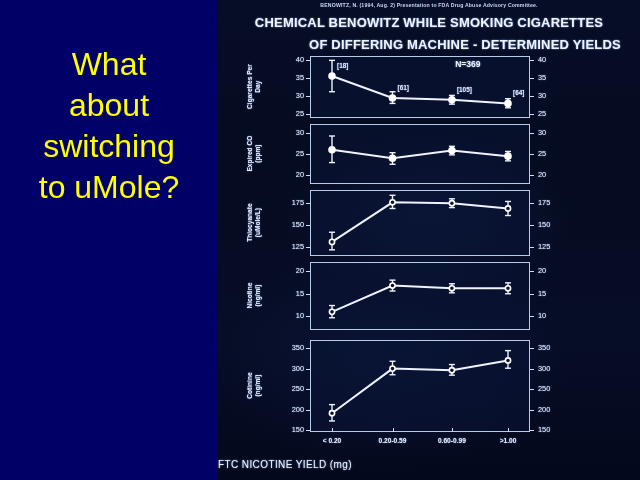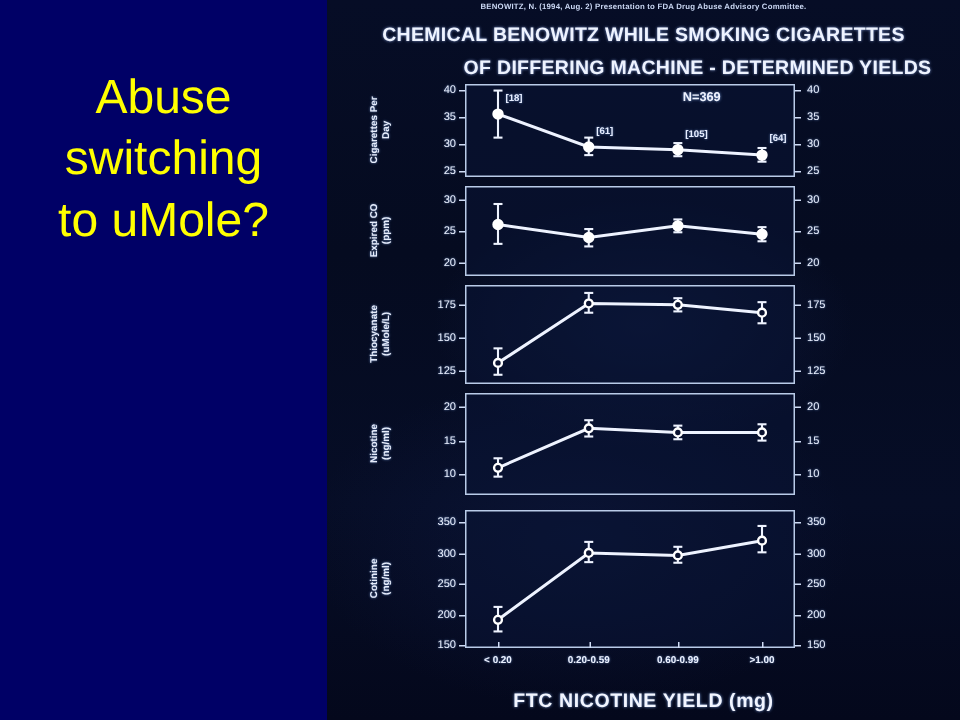--- a/index.html
+++ b/index.html
@@ -72,7 +72,7 @@
 
   <div id="left-pane">
     <div id="left-text">
-      <div>Abuse</div>
+      <div>What</div>
       <div>switching</div>
       <div>to uMole?</div>
     </div>

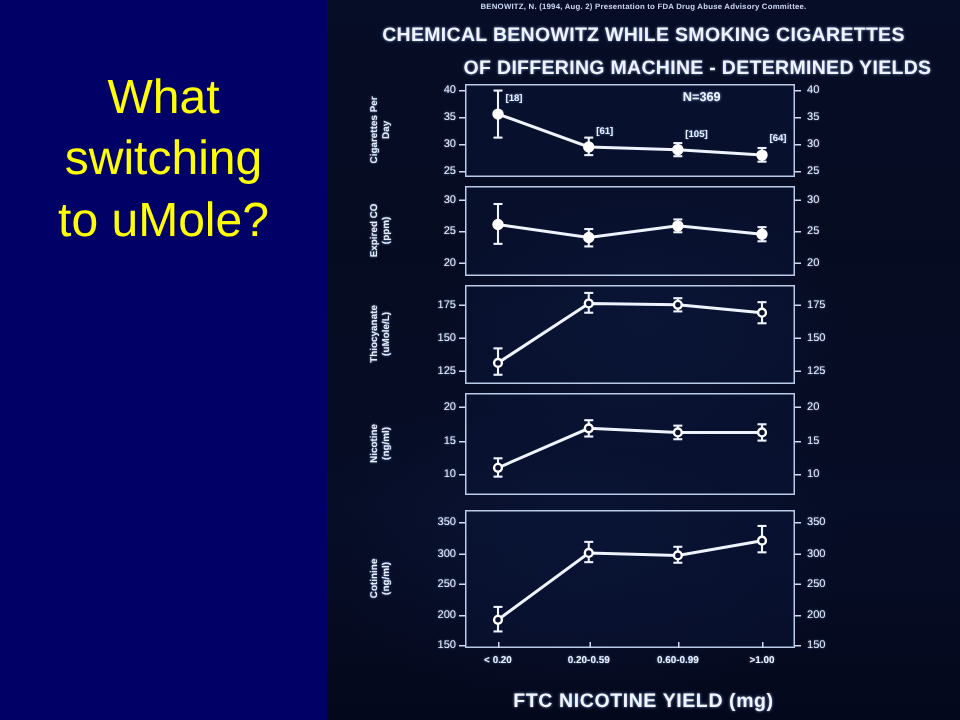--- a/index.html
+++ b/index.html
@@ -73,6 +73,7 @@
   <div id="left-pane">
     <div id="left-text">
       <div>What</div>
+      <div>about</div>
       <div>switching</div>
       <div>to uMole?</div>
     </div>

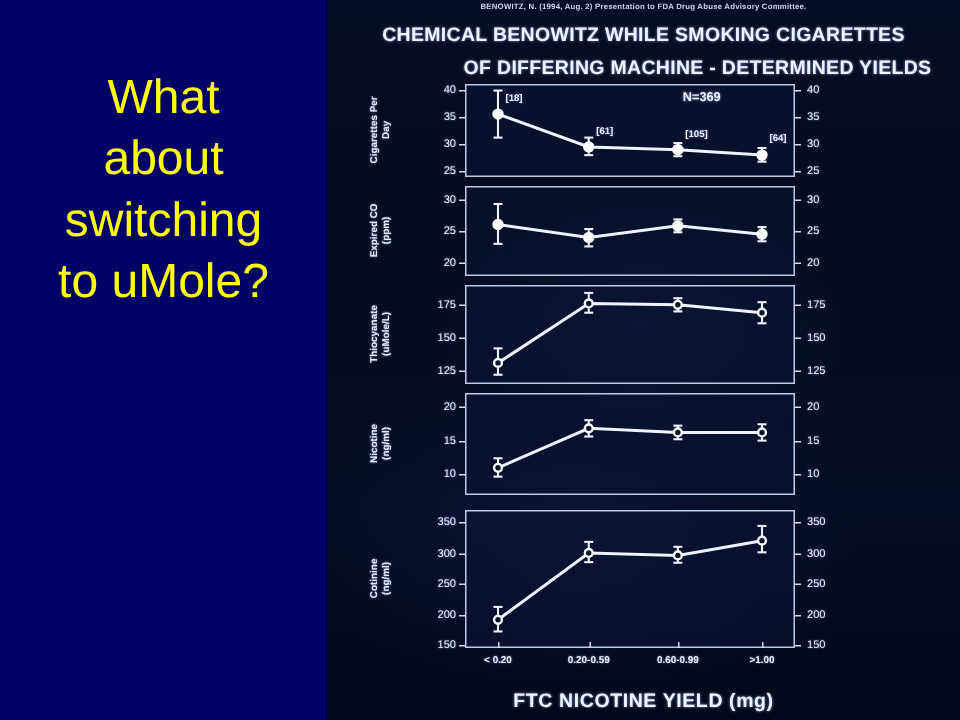--- a/index.html
+++ b/index.html
@@ -59,8 +59,8 @@
     white-space:nowrap;text-align:center;
     text-shadow:0 0 1.5px rgba(150,190,255,.7);}
 
-  #xaxis-title{position:absolute;width:422px;text-align:center;top:459px;
-    color:#f2f5ff;font-size:13px;font-weight:bold;letter-spacing:.4px;
+  #xaxis-title{position:absolute;width:422px;top:459px;
+    color:#f2f5ff;font-size:10px;font-weight:normal;letter-spacing:.4px;
     text-shadow:0 0 2px rgba(150,190,255,.8);}
 
   svg.series{position:absolute;left:0;top:0;overflow:visible;}

